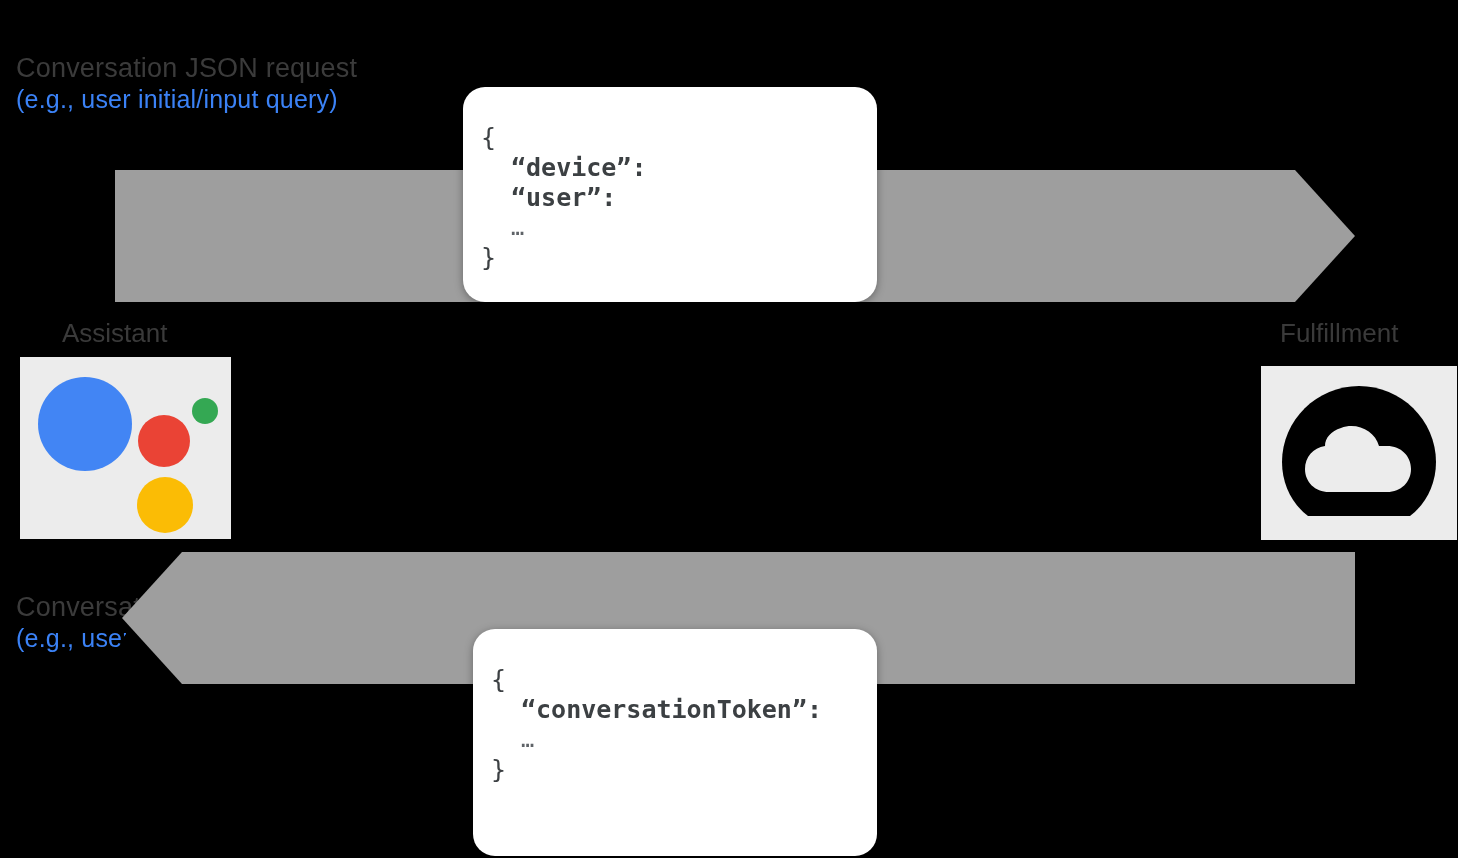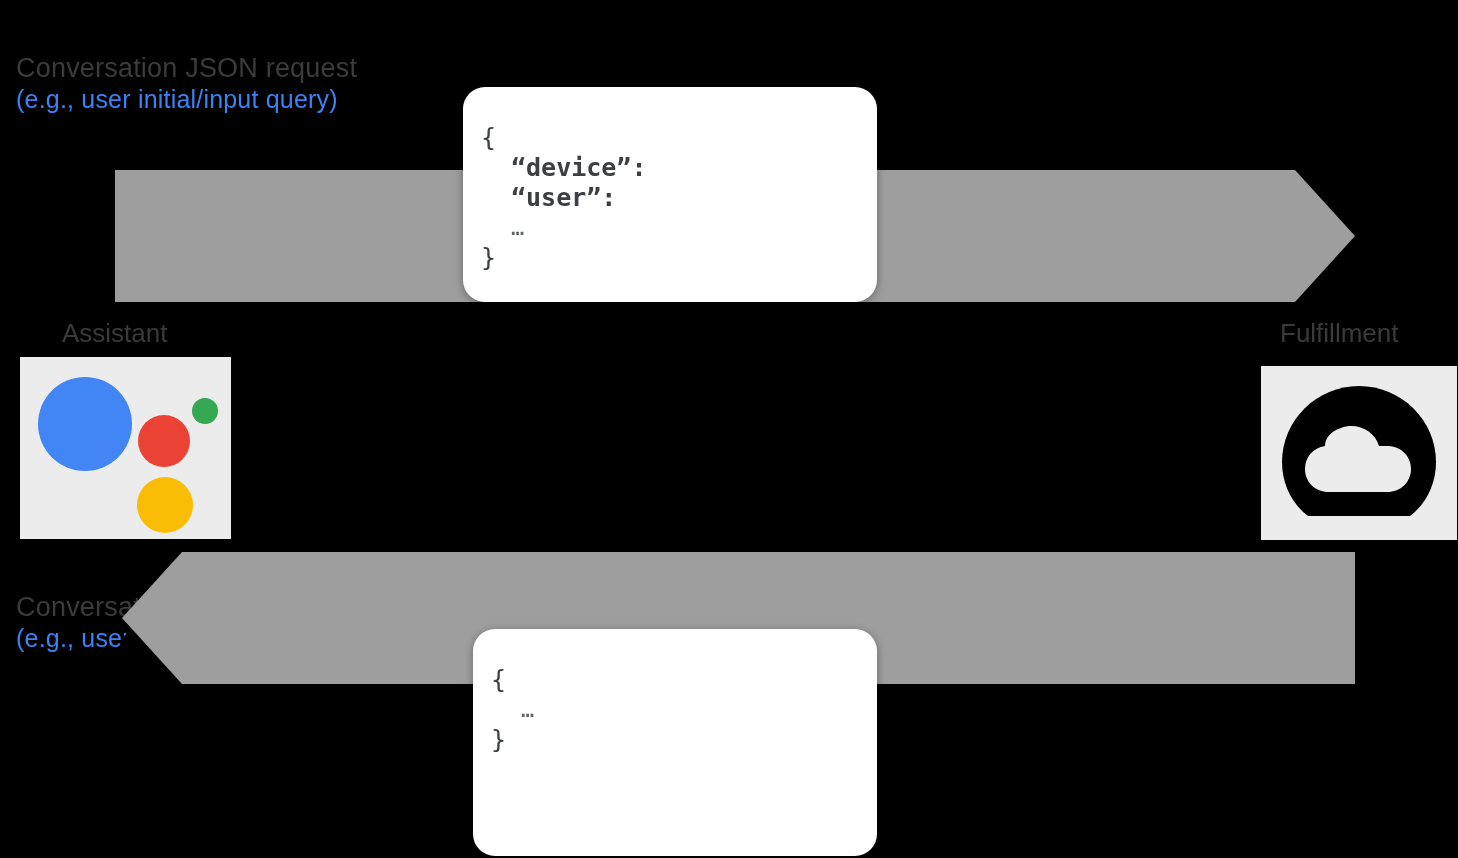--- a/index.html
+++ b/index.html
@@ -199,6 +199,7 @@
 
   <div class="json-card" id="json-response">
     <div class="json-line brace">{</div>
+    <div class="json-line indent">“conversationToken”:</div>
     <div class="json-line ellipsis">…</div>
     <div class="json-line brace">}</div>
   </div>

